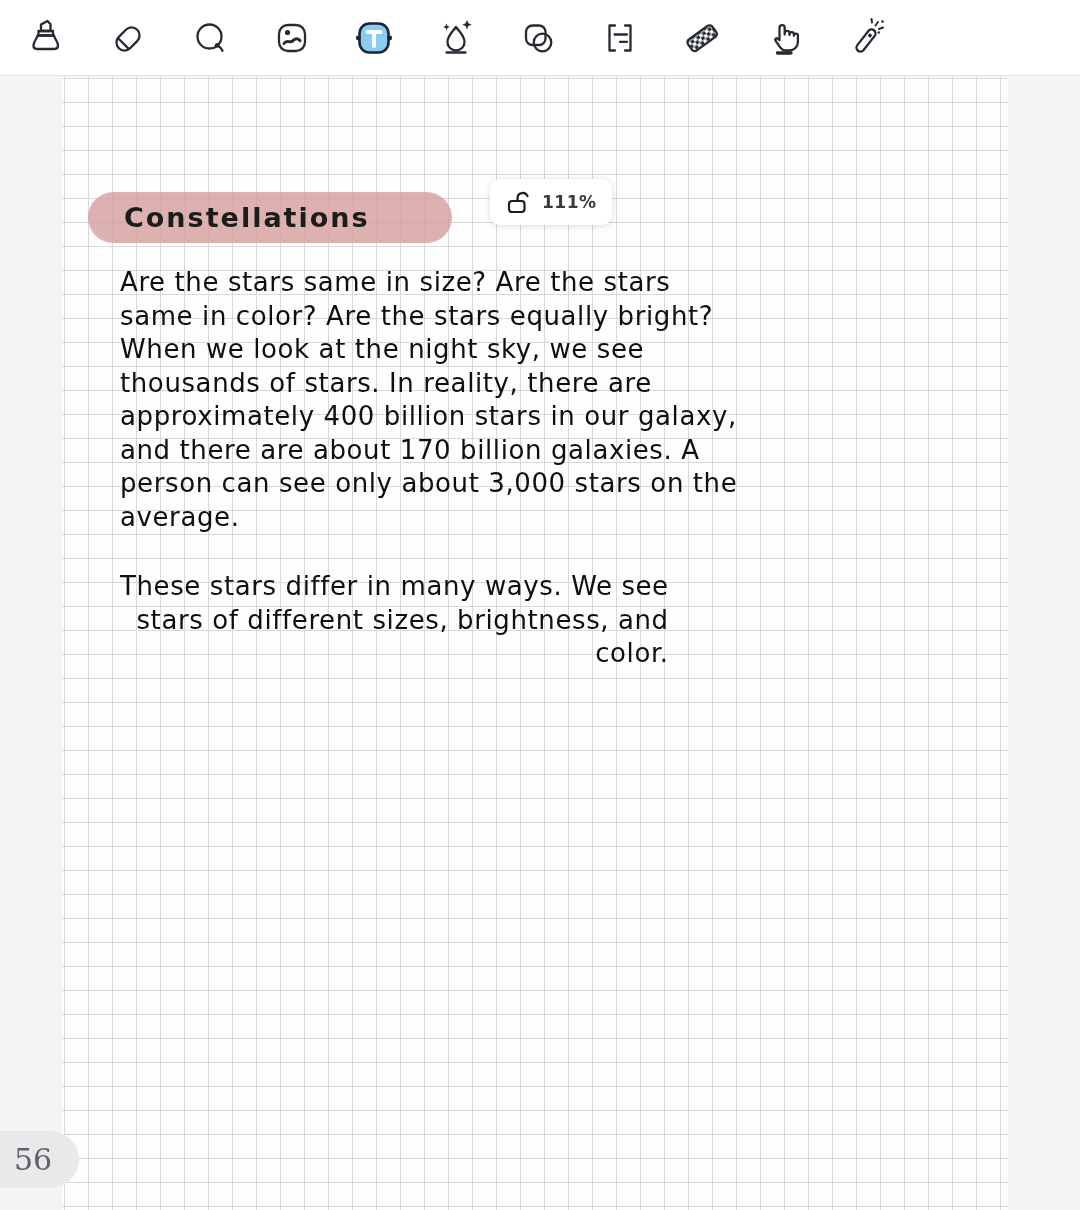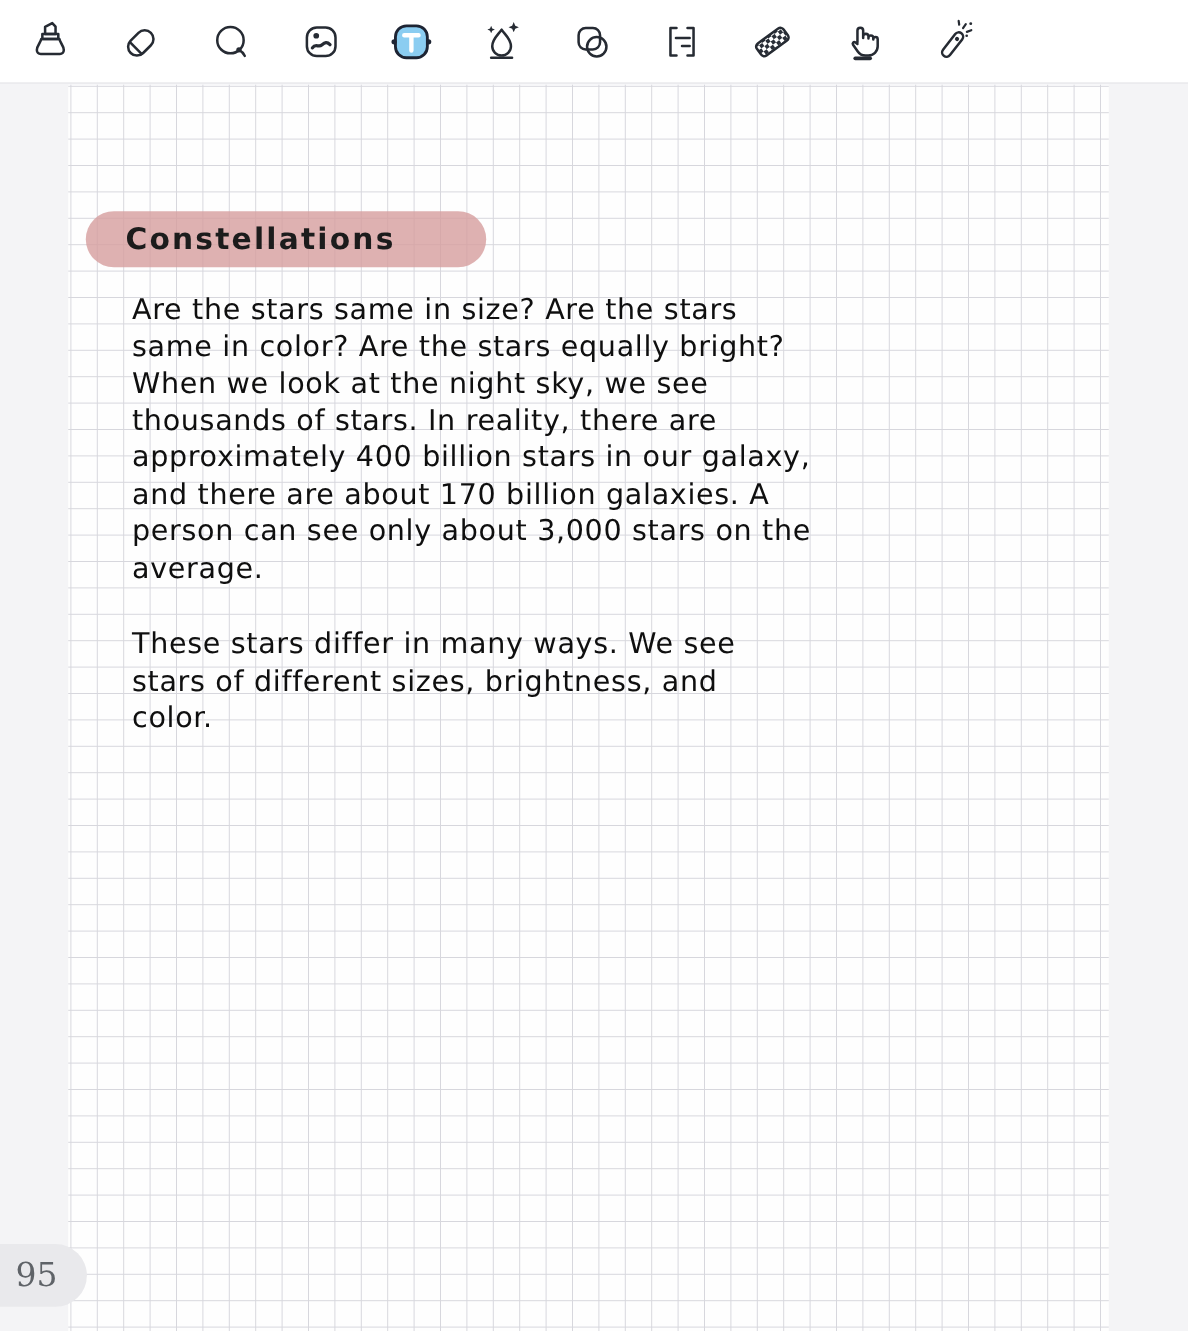--- a/index.html
+++ b/index.html
@@ -48,7 +48,7 @@
 
   
   .title-pill {
-    position:absolute; left:16px; top:115px;
+    position:absolute; left:26px; top:115px;
     width:364px; height:51px;
     border-radius:26px;
     background:rgba(214,157,157,0.80);

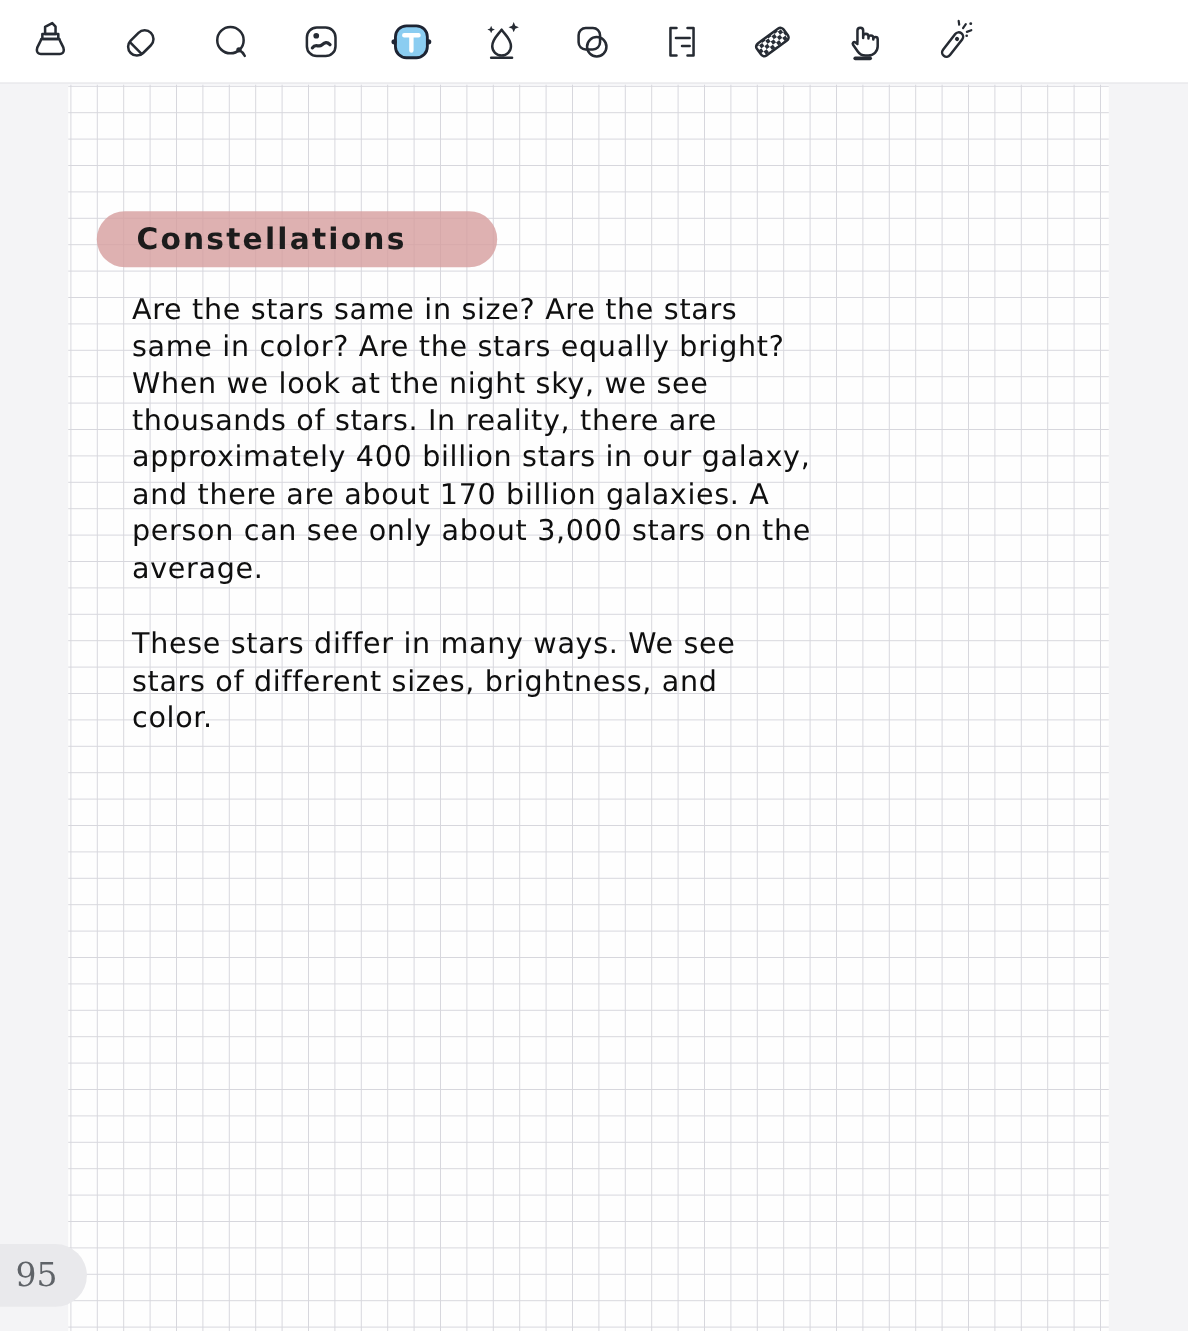--- a/index.html
+++ b/index.html
@@ -220,6 +220,13 @@
       <span>Constellations</span>
     </div>
 
+    <div class="zoom-badge">
+      <svg viewBox="0 0 27 27">
+        <rect x="4" y="12" width="15.5" height="11" rx="3" fill="none" stroke="#1d1d1d" stroke-width="2.2"></rect>
+        <path d="M12.5 12 V9.2 a5.2 5.2 0 0 1 10 -2" fill="none" stroke="#1d1d1d" stroke-width="2.2" stroke-linecap="round"></path>
+      </svg>
+      <span class="pct">111%</span>
+    </div>
 
     <div class="note-text para-1">Are the stars same in size? Are the stars
 same in color? Are the stars equally bright?

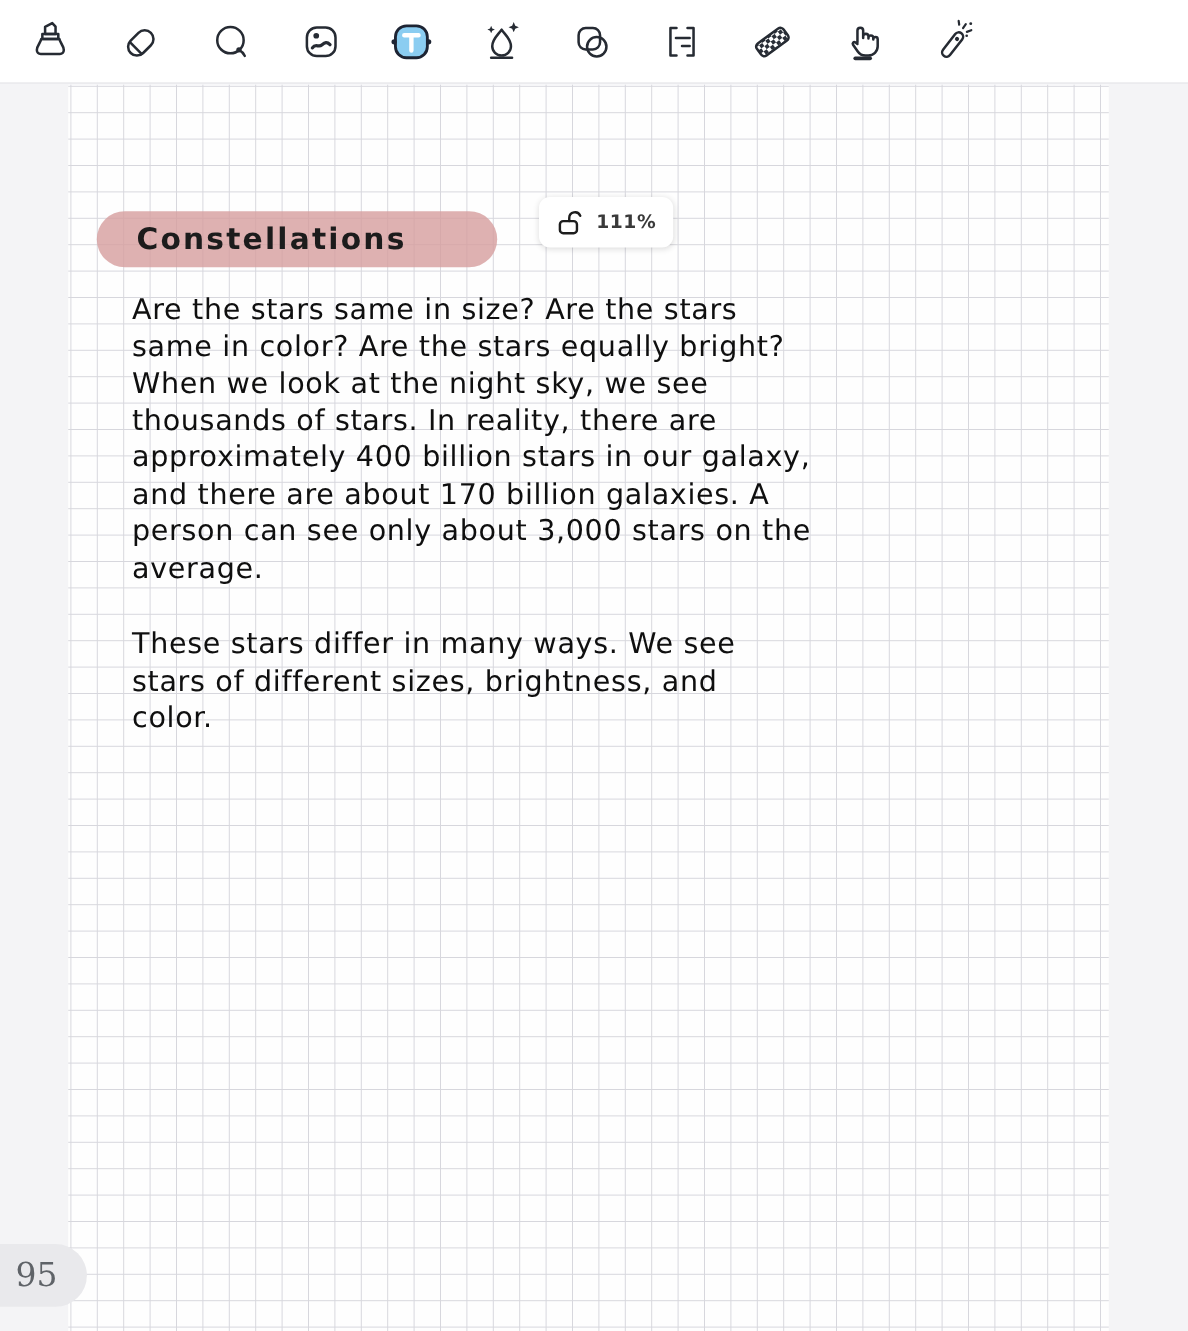--- a/index.html
+++ b/index.html
@@ -84,7 +84,7 @@
     cursor:text;
   }
   .para-1 { top:189px; }
-  .para-2 { top:493px; }
+  .para-2 { top:493px;text-align:right; }
 
   
   .page-badge {

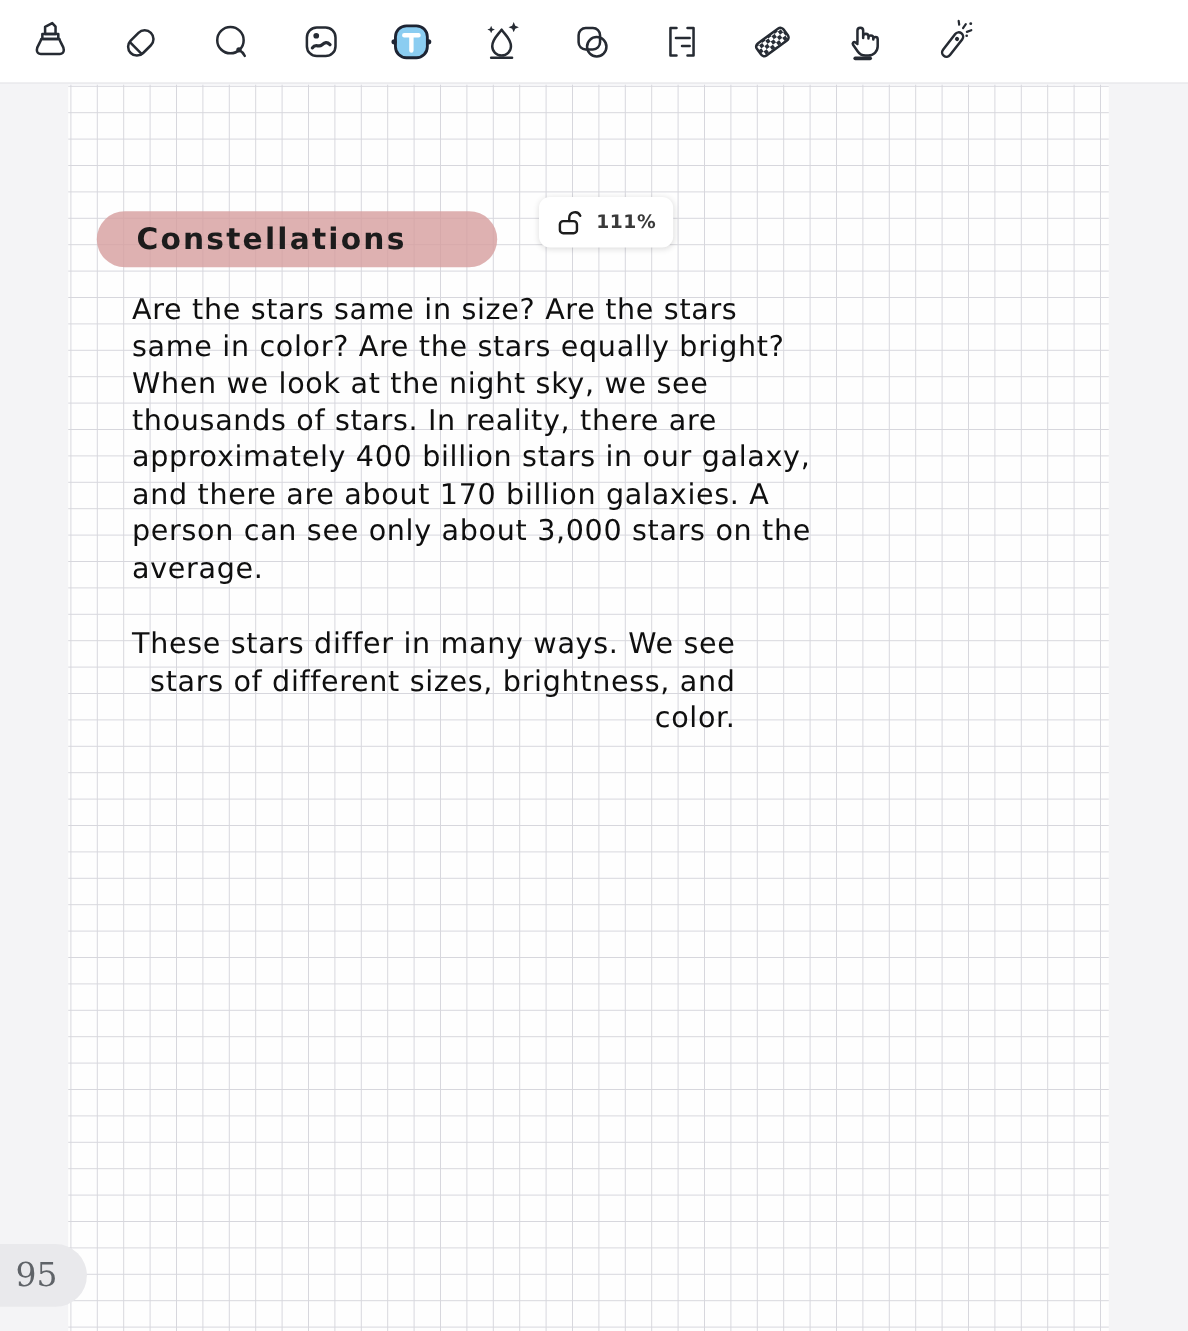--- a/index.html
+++ b/index.html
@@ -244,7 +244,7 @@
 </div>
 
 <div class="page-badge">
-  <span>95</span>
+  <span>56</span>
 </div>
 
 </body></html>

